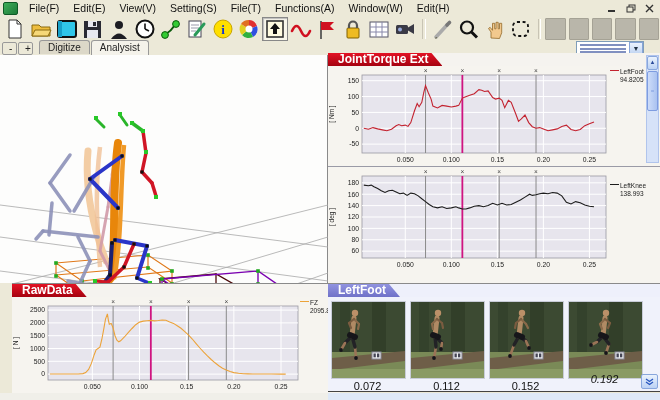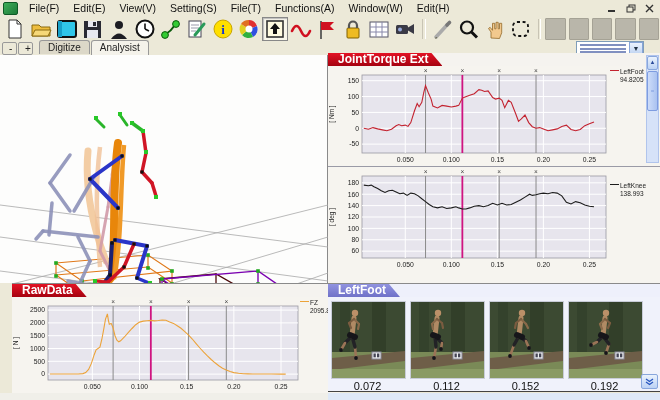--- a/index.html
+++ b/index.html
@@ -601,7 +601,7 @@
           <circle cx="37" cy="11" r="3.2" fill="#bb9068"></circle>
         </svg>
       </div>
-      <div class="frame-time" style="left: 240px; top: 96px;">0.192</div>
+      <div class="frame-time" style="left: 240px; top: 89px; font-style: italic;">0.192</div>
       <div id="es-scrollbtn">
         <svg width="9" height="8">
           <path d="M1,1 L4.5,3.5 L8,1 M1,4 L4.5,6.5 L8,4" stroke="#2a58c0" stroke-width="1.4" fill="none"></path>

